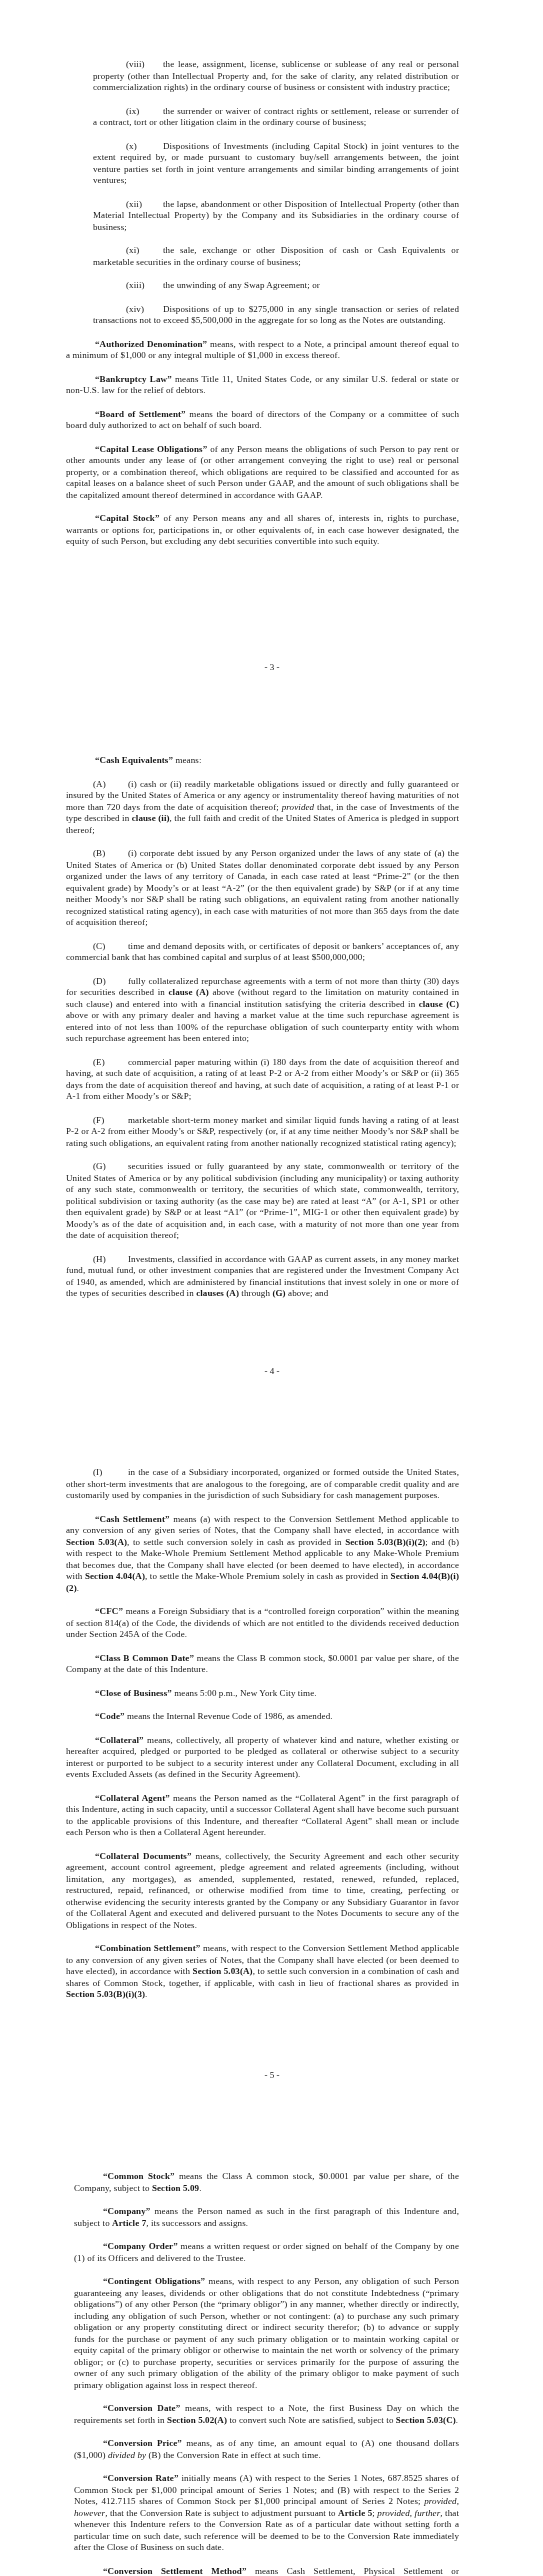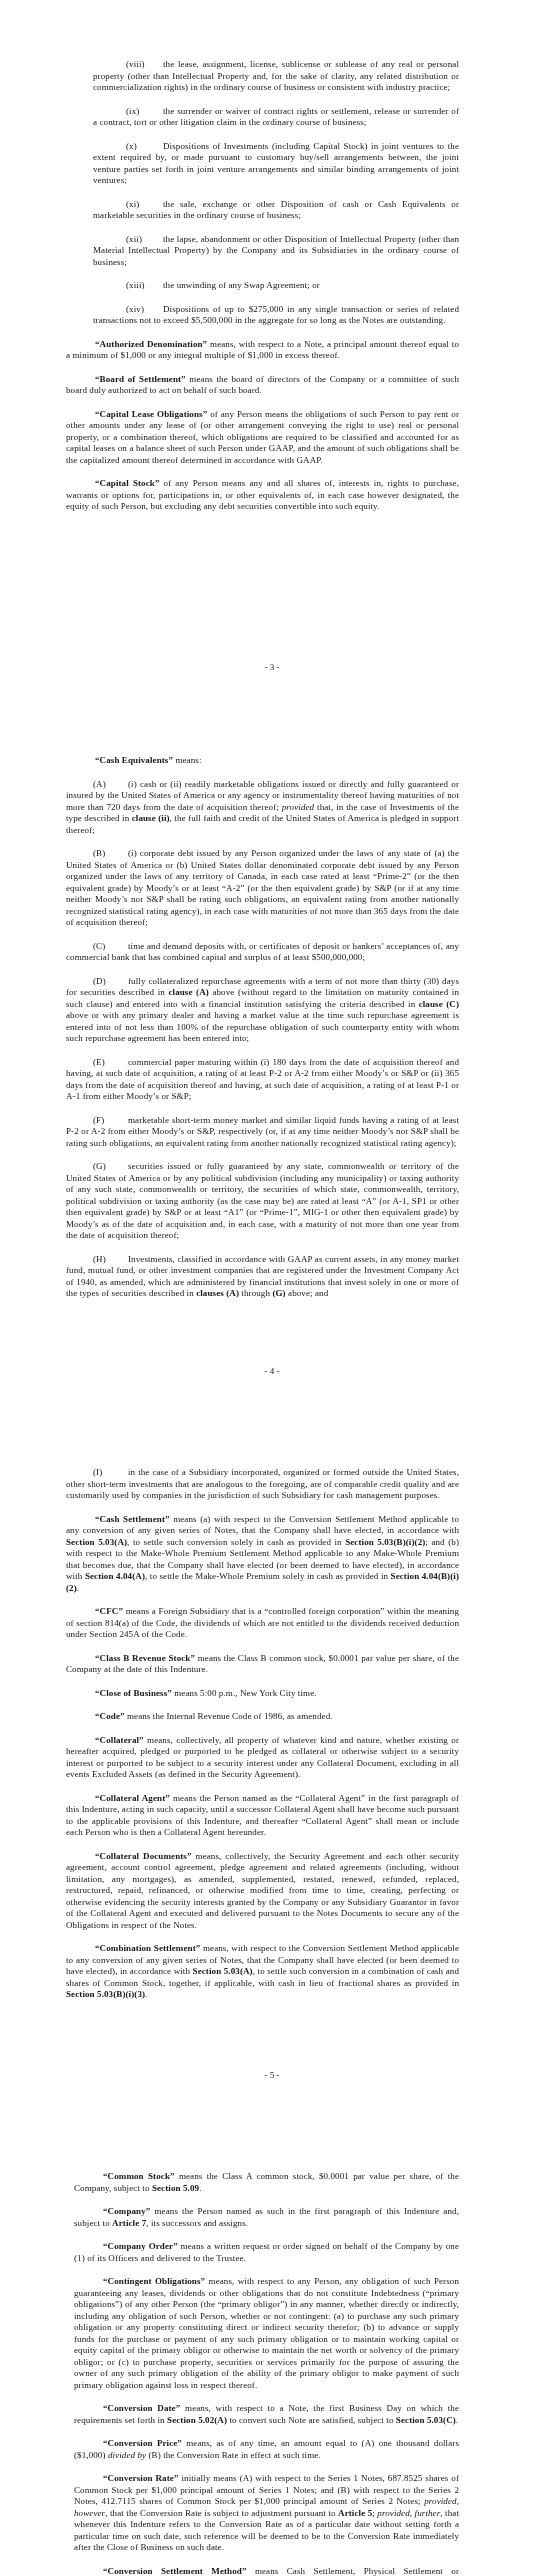--- a/index.html
+++ b/index.html
@@ -38,8 +38,8 @@
         <p class="para roman"><span class="clabel">(viii)</span><span>the lease, assignment, license, sublicense or sublease of any real or personal property (other than Intellectual Property and, for the sake of clarity, any related distribution or commercialization rights) in the ordinary course of business or consistent with industry practice;</span></p>
         <p class="para roman"><span class="clabel">(ix)</span><span>the surrender or waiver of contract rights or settlement, release or surrender of a contract, tort or other litigation claim in the ordinary course of business;</span></p>
         <p class="para roman"><span class="clabel">(x)</span><span>Dispositions of Investments (including Capital Stock) in joint ventures to the extent required by, or made pursuant to customary buy/sell arrangements between, the joint venture parties set forth in joint venture arrangements and similar binding arrangements of joint ventures;</span></p>
+        <p class="para roman"><span class="clabel">(xii)</span><span>the lapse, abandonment or other Disposition of Intellectual Property (other than Material Intellectual Property) by the Company and its Subsidiaries in the ordinary course of business;</span></p>
         <p class="para roman"><span class="clabel">(xi)</span><span>the sale, exchange or other Disposition of cash or Cash Equivalents or marketable securities in the ordinary course of business;</span></p>
-        <p class="para roman"><span class="clabel">(xii)</span><span>the lapse, abandonment or other Disposition of Intellectual Property (other than Material Intellectual Property) by the Company and its Subsidiaries in the ordinary course of business;</span></p>
         <p class="para roman"><span class="clabel">(xiii)</span><span>the unwinding of any Swap Agreement; or</span></p>
         <p class="para roman"><span class="clabel">(xiv)</span><span>Dispositions of up to $275,000 in any single transaction or series of related transactions not to exceed $5,500,000 in the aggregate for so long as the Notes are outstanding.</span></p>
         <p class="para def"><b>“Authorized Denomination”</b><span> means, with respect to a Note, a principal amount thereof equal to a minimum of $1,000 or any integral multiple of $1,000 in excess thereof.</span></p>

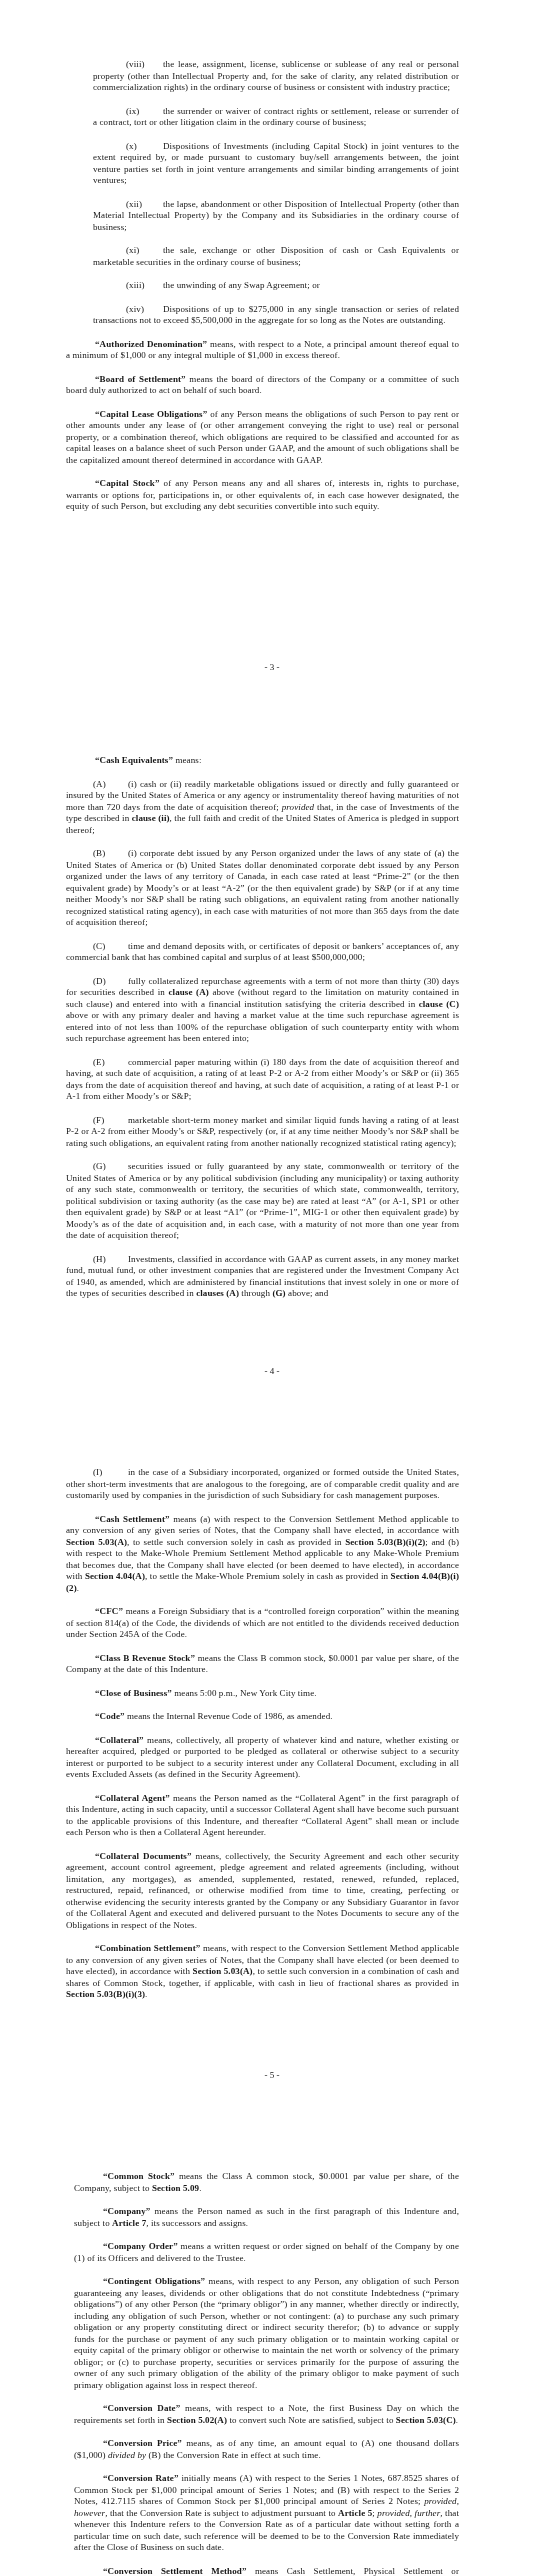--- a/index.html
+++ b/index.html
@@ -43,6 +43,7 @@
         <p class="para roman"><span class="clabel">(xiii)</span><span>the unwinding of any Swap Agreement; or</span></p>
         <p class="para roman"><span class="clabel">(xiv)</span><span>Dispositions of up to $275,000 in any single transaction or series of related transactions not to exceed $5,500,000 in the aggregate for so long as the Notes are outstanding.</span></p>
         <p class="para def"><b>“Authorized Denomination”</b><span> means, with respect to a Note, a principal amount thereof equal to a minimum of $1,000 or any integral multiple of $1,000 in excess thereof.</span></p>
+        <p class="para def"><b>“Bankruptcy Law”</b><span> means Title 11, United States Code, or any similar U.S. federal or state or non-U.S. law for the relief of debtors.</span></p>
         <p class="para def"><b>“Board of Settlement”</b><span> means the board of directors of the Company or a committee of such board duly authorized to act on behalf of such board.</span></p>
         <p class="para def"><b>“Capital Lease Obligations”</b><span> of any Person means the obligations of such Person to pay rent or other amounts under any lease of (or other arrangement conveying the right to use) real or personal property, or a combination thereof, which obligations are required to be classified and accounted for as capital leases on a balance sheet of such Person under GAAP, and the amount of such obligations shall be the capitalized amount thereof determined in accordance with GAAP.</span></p>
         <p class="para def"><b>“Capital Stock”</b><span> of any Person means any and all shares of, interests in, rights to purchase, warrants or options for, participations in, or other equivalents of, in each case however designated, the equity of such Person, but excluding any debt securities convertible into such equity.</span></p>

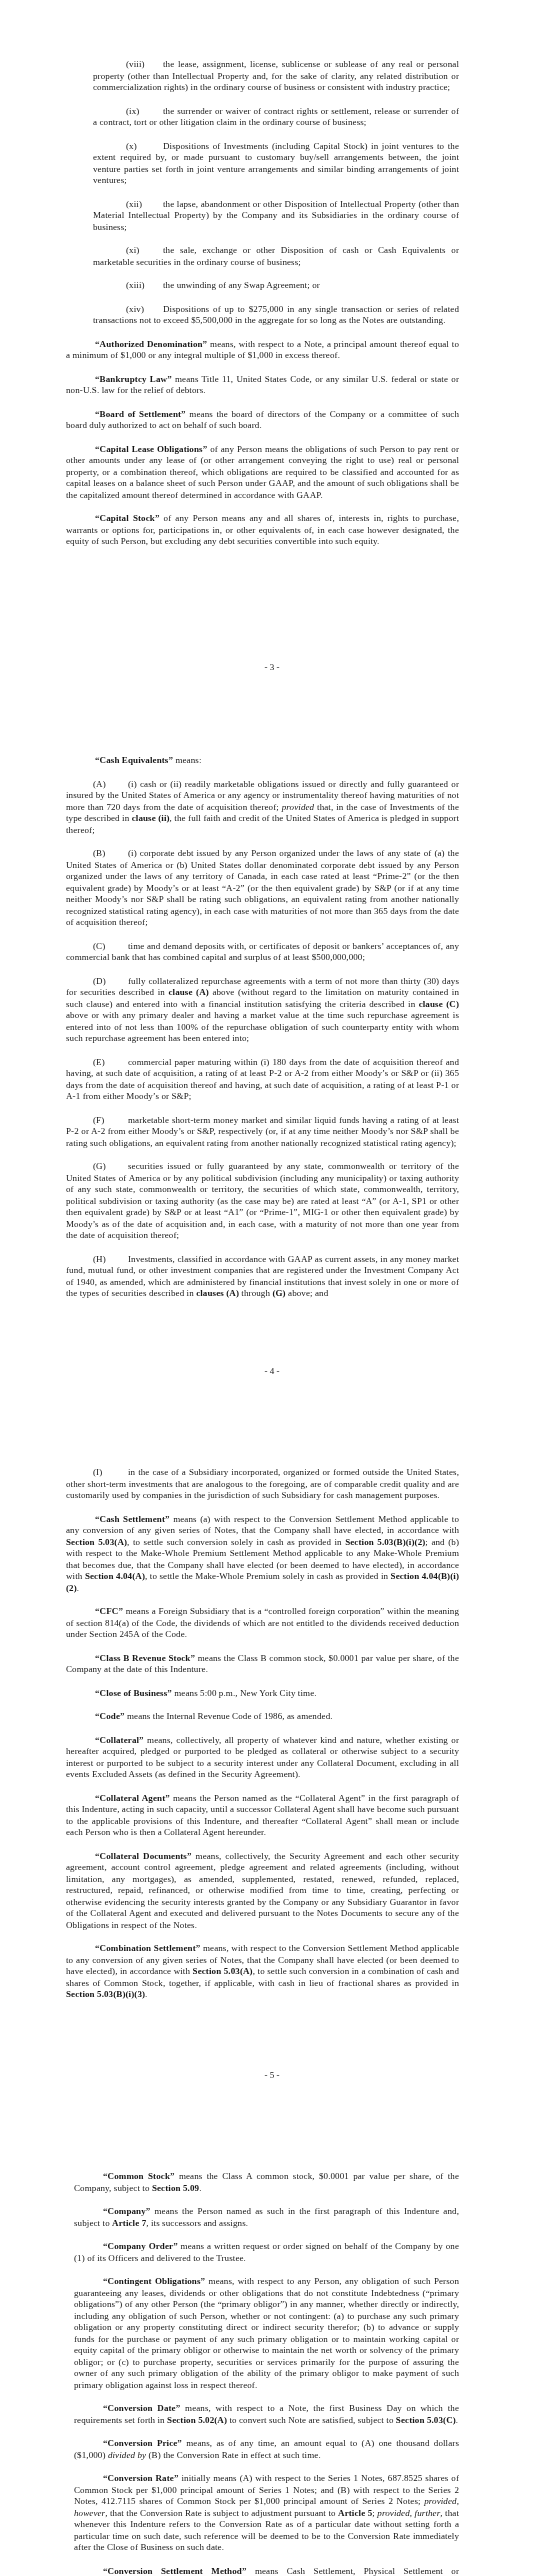--- a/index.html
+++ b/index.html
@@ -69,7 +69,7 @@
         <p class="para alpha"><span class="clabel">(I)</span><span>in the case of a Subsidiary incorporated, organized or formed outside the United States, other short-term investments that are analogous to the foregoing, are of comparable credit quality and are customarily used by companies in the jurisdiction of such Subsidiary for cash management purposes.</span></p>
         <p class="para def"><b>“Cash Settlement”</b><span> means (a) with respect to the Conversion Settlement Method applicable to any conversion of any given series of Notes, that the Company shall have elected, in accordance with </span><b>Section 5.03(A)</b><span>, to settle such conversion solely in cash as provided in </span><b>Section 5.03(B)(i)(2)</b><span>; and (b) with respect to the Make-Whole Premium Settlement Method applicable to any Make-Whole Premium that becomes due, that the Company shall have elected (or been deemed to have elected), in accordance with </span><b>Section 4.04(A)</b><span>, to settle the Make-Whole Premium solely in cash as provided in </span><b>Section 4.04(B)(i)(2)</b><span>.</span></p>
         <p class="para def"><b>“CFC”</b><span> means a Foreign Subsidiary that is a “controlled foreign corporation” within the meaning of section 814(a) of the Code, the dividends of which are not entitled to the dividends received deduction under Section 245A of the Code.</span></p>
-        <p class="para def"><b>“Class B Revenue Stock”</b><span> means the Class B common stock, $0.0001 par value per share, of the Company at the date of this Indenture.</span></p>
+        <p class="para def"><b>“Class B Common Date”</b><span> means the Class B common stock, $0.0001 par value per share, of the Company at the date of this Indenture.</span></p>
         <p class="para def"><b>“Close of Business”</b><span> means 5:00 p.m., New York City time.</span></p>
         <p class="para def"><b>“Code”</b><span> means the Internal Revenue Code of 1986, as amended.</span></p>
         <p class="para def"><b>“Collateral”</b><span> means, collectively, all property of whatever kind and nature, whether existing or hereafter acquired, pledged or purported to be pledged as collateral or otherwise subject to a security interest or purported to be subject to a security interest under any Collateral Document, excluding in all events Excluded Assets (as defined in the Security Agreement).</span></p>

